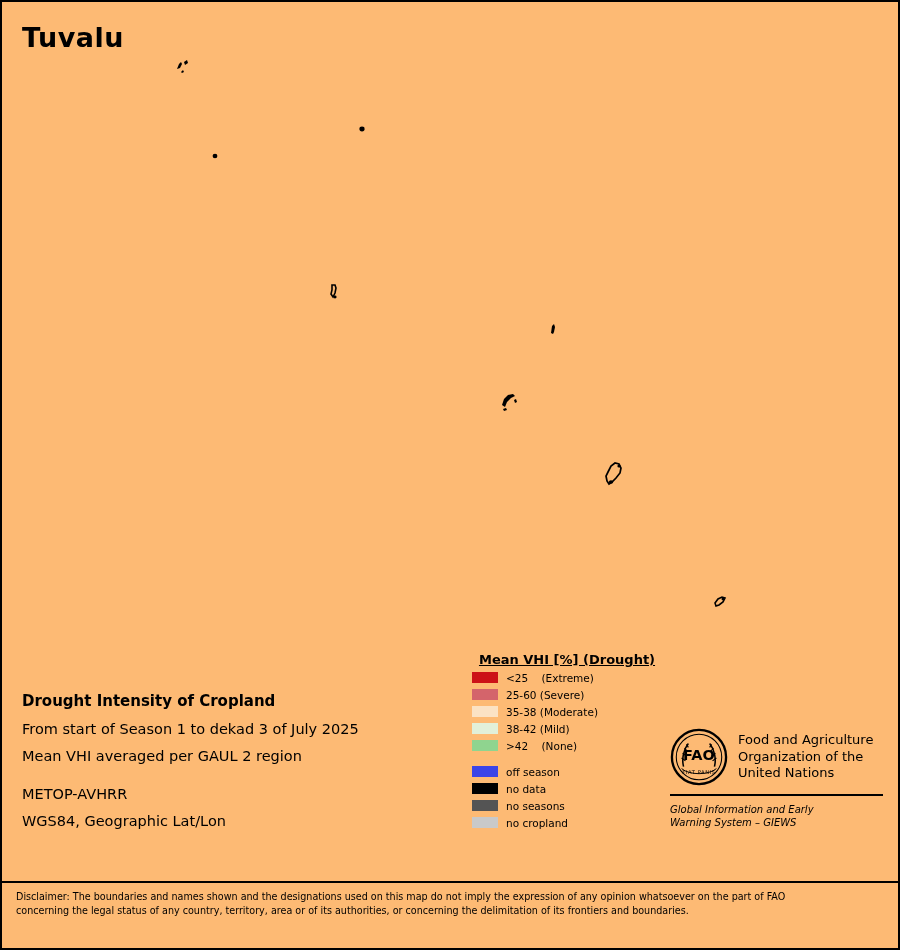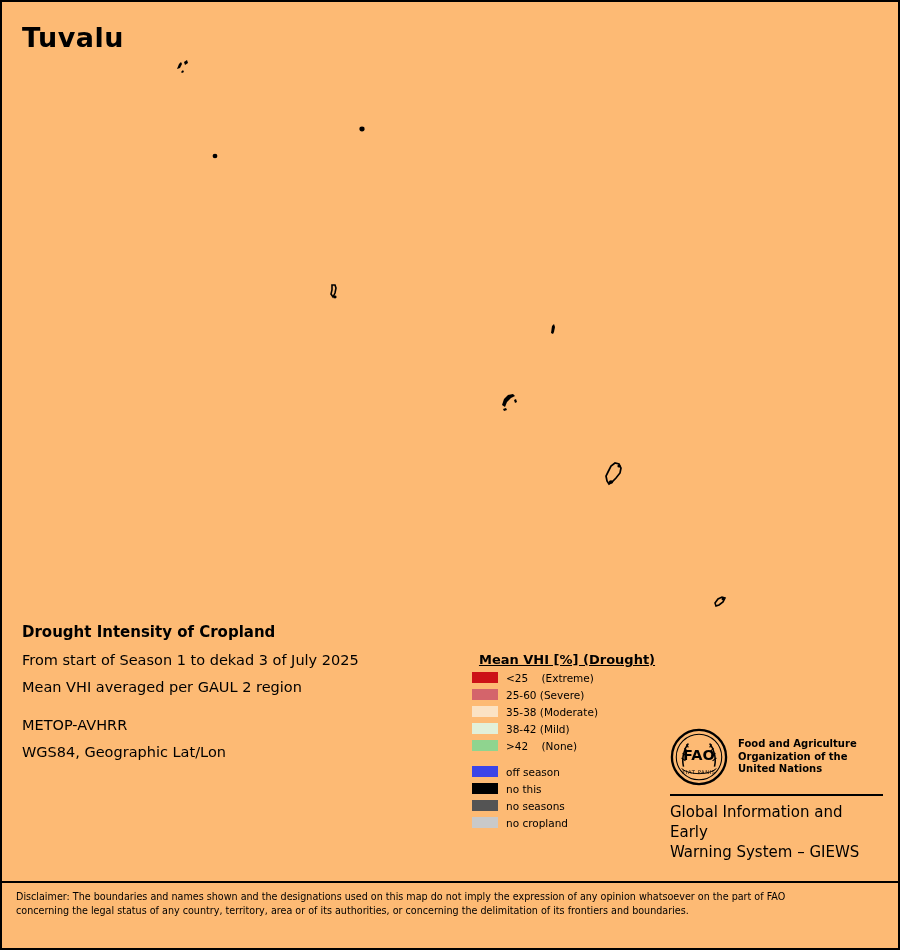--- a/index.html
+++ b/index.html
@@ -44,7 +44,7 @@
   #info-block {
     position: absolute;
     left: 20px;
-    top: 621px;
+    top: 690px;
     width: 430px;
   }
   #info-block .line {

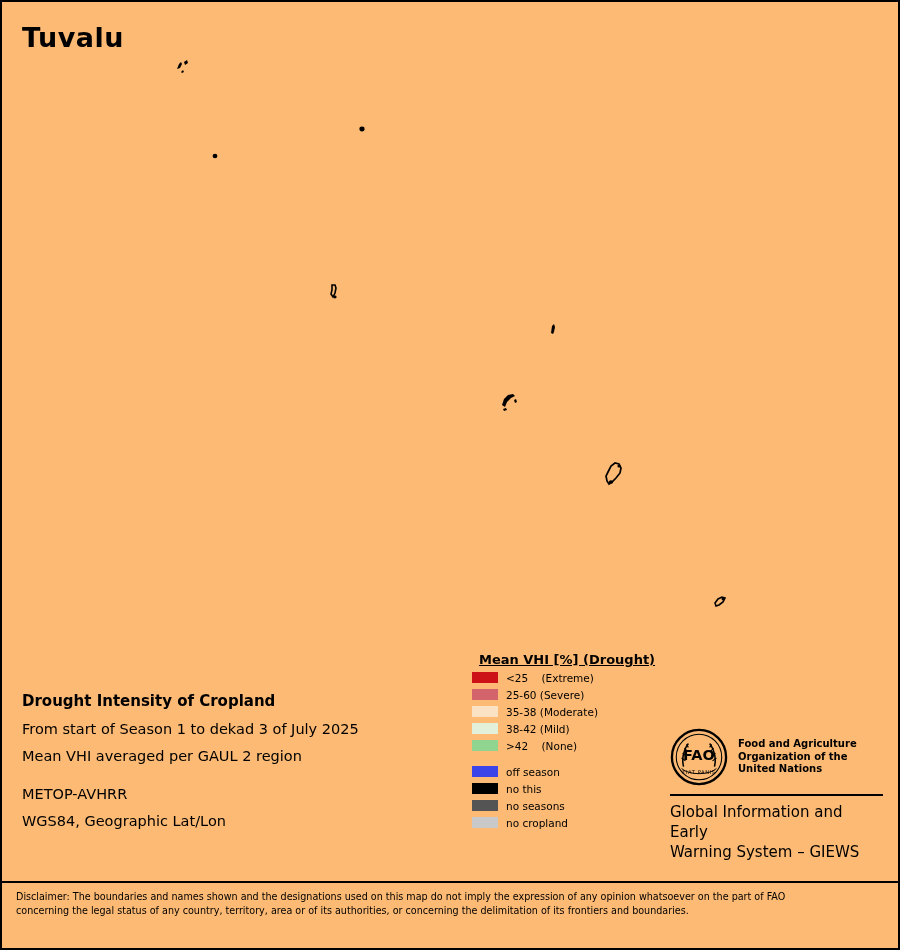--- a/index.html
+++ b/index.html
@@ -117,8 +117,8 @@
     margin-right: 10px;
   }
   #fao-name {
-    font-size: 10px;
-    font-weight: bold;
+    font-size: 13px;
+    font-weight: normal;
     line-height: 1.28;
     color: #000000;
   }

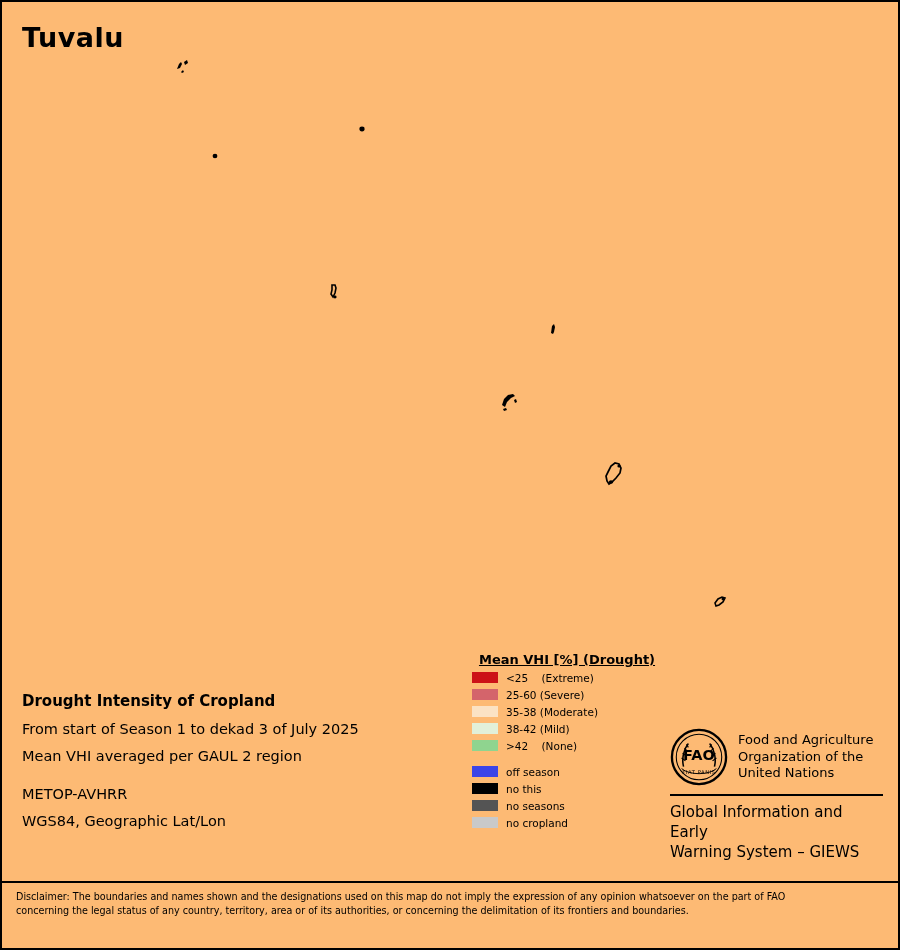--- a/index.html
+++ b/index.html
@@ -244,7 +244,7 @@
       </div>
       <div class="legend-row">
         <span class="legend-swatch" style="background:#000000"></span>
-        <span class="legend-label">no this</span>
+        <span class="legend-label">no data</span>
       </div>
       <div class="legend-row">
         <span class="legend-swatch" style="background:#545454"></span>

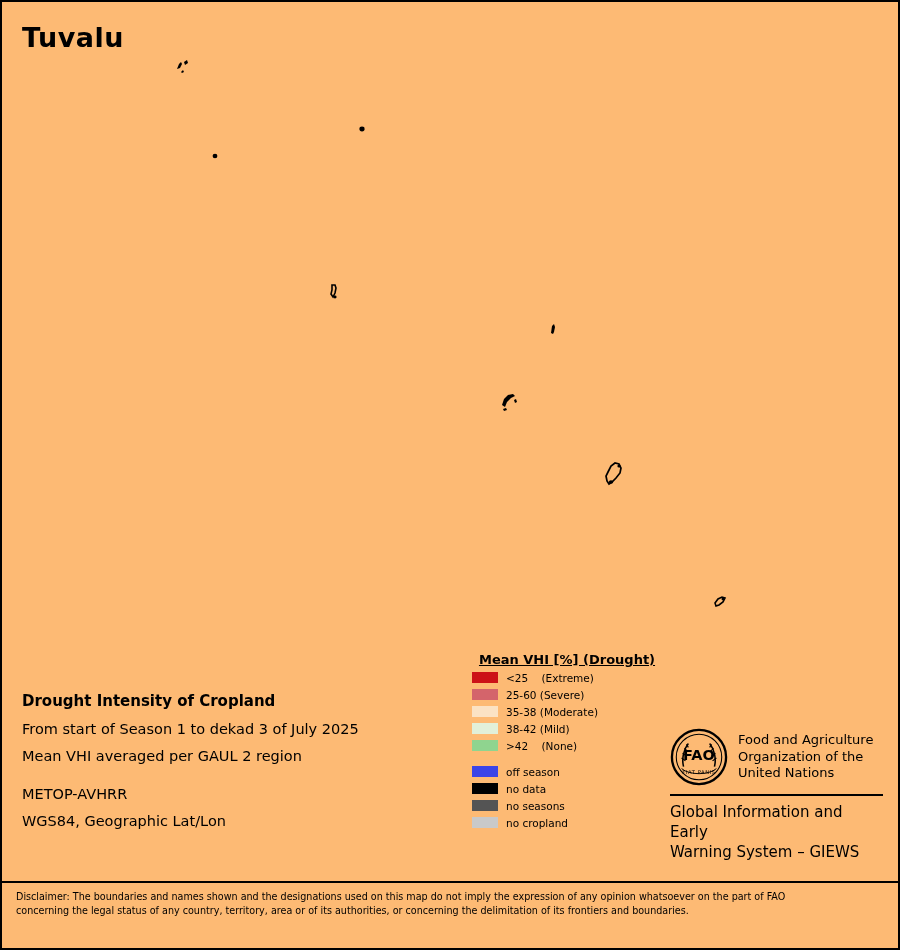--- a/index.html
+++ b/index.html
@@ -129,9 +129,10 @@
     width: 213px;
   }
   #fao-sub {
-    font-size: 15px;
+    font-size: 10px;
     line-height: 1.32;
     color: #000000;
+    font-style: italic;
   }
 
   

